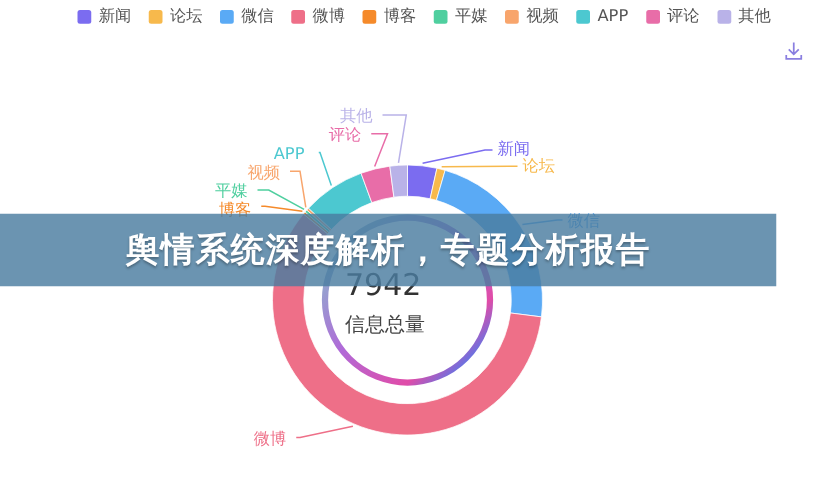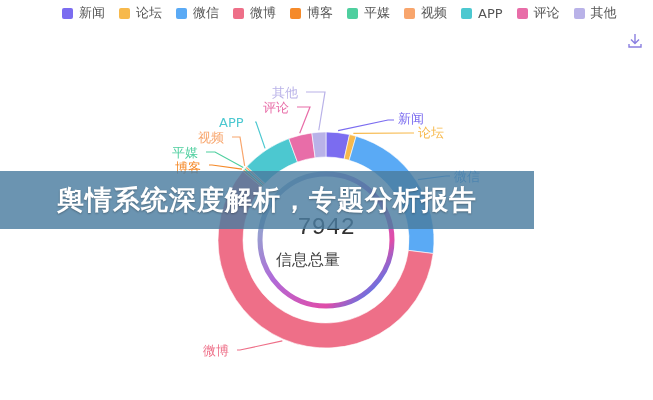--- a/index.html
+++ b/index.html
@@ -10,7 +10,7 @@
   .legend-swatch { width: 11px; height: 11px; border-radius: 2px; display: inline-block; }
   .download { position: absolute; left: 626px; top: 32px; width: 18px; height: 18px; cursor: pointer; }
   svg.chart { position: absolute; left: 0; top: 0; }
-  .banner { position: absolute; left: 0; top: 171px; width: 534px; height: 58px; background: rgba(74,124,160,0.82);
+  .banner { position: absolute; left: 0; top: 171px; width: 621px; height: 58px; background: rgba(74,124,160,0.82);
             display: flex; align-items: center; justify-content: center; }
   .banner-text { color: #ffffff; font-size: 27px; font-weight: bold; letter-spacing: 1px;
                  text-shadow: 0 1px 2px rgba(0,0,0,0.3); }

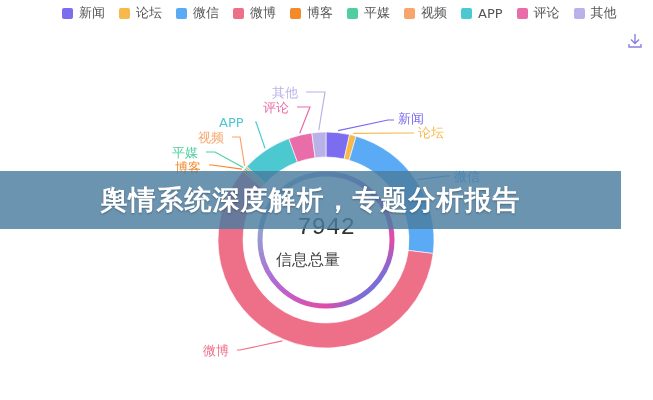--- a/index.html
+++ b/index.html
@@ -14,7 +14,7 @@
             display: flex; align-items: center; justify-content: center; }
   .banner-text { color: #ffffff; font-size: 27px; font-weight: bold; letter-spacing: 1px;
                  text-shadow: 0 1px 2px rgba(0,0,0,0.3); }
-  .center-value { position: absolute; left: 276px; top: 214px; width: 100px; text-align: center; font-size: 24px; color: #333; font-family: Liberation Mono, monospace; }
+  .center-value { position: absolute; left: 276px; top: 214px; width: 100px; text-align: left; font-size: 24px; color: #333; }
   .center-label { position: absolute; left: 276px; top: 250px; width: 100px; font-size: 16px; color: #444; }
   .lbl { font-size: 13px; font-family: "DejaVu Sans", sans-serif; }
 </style>

